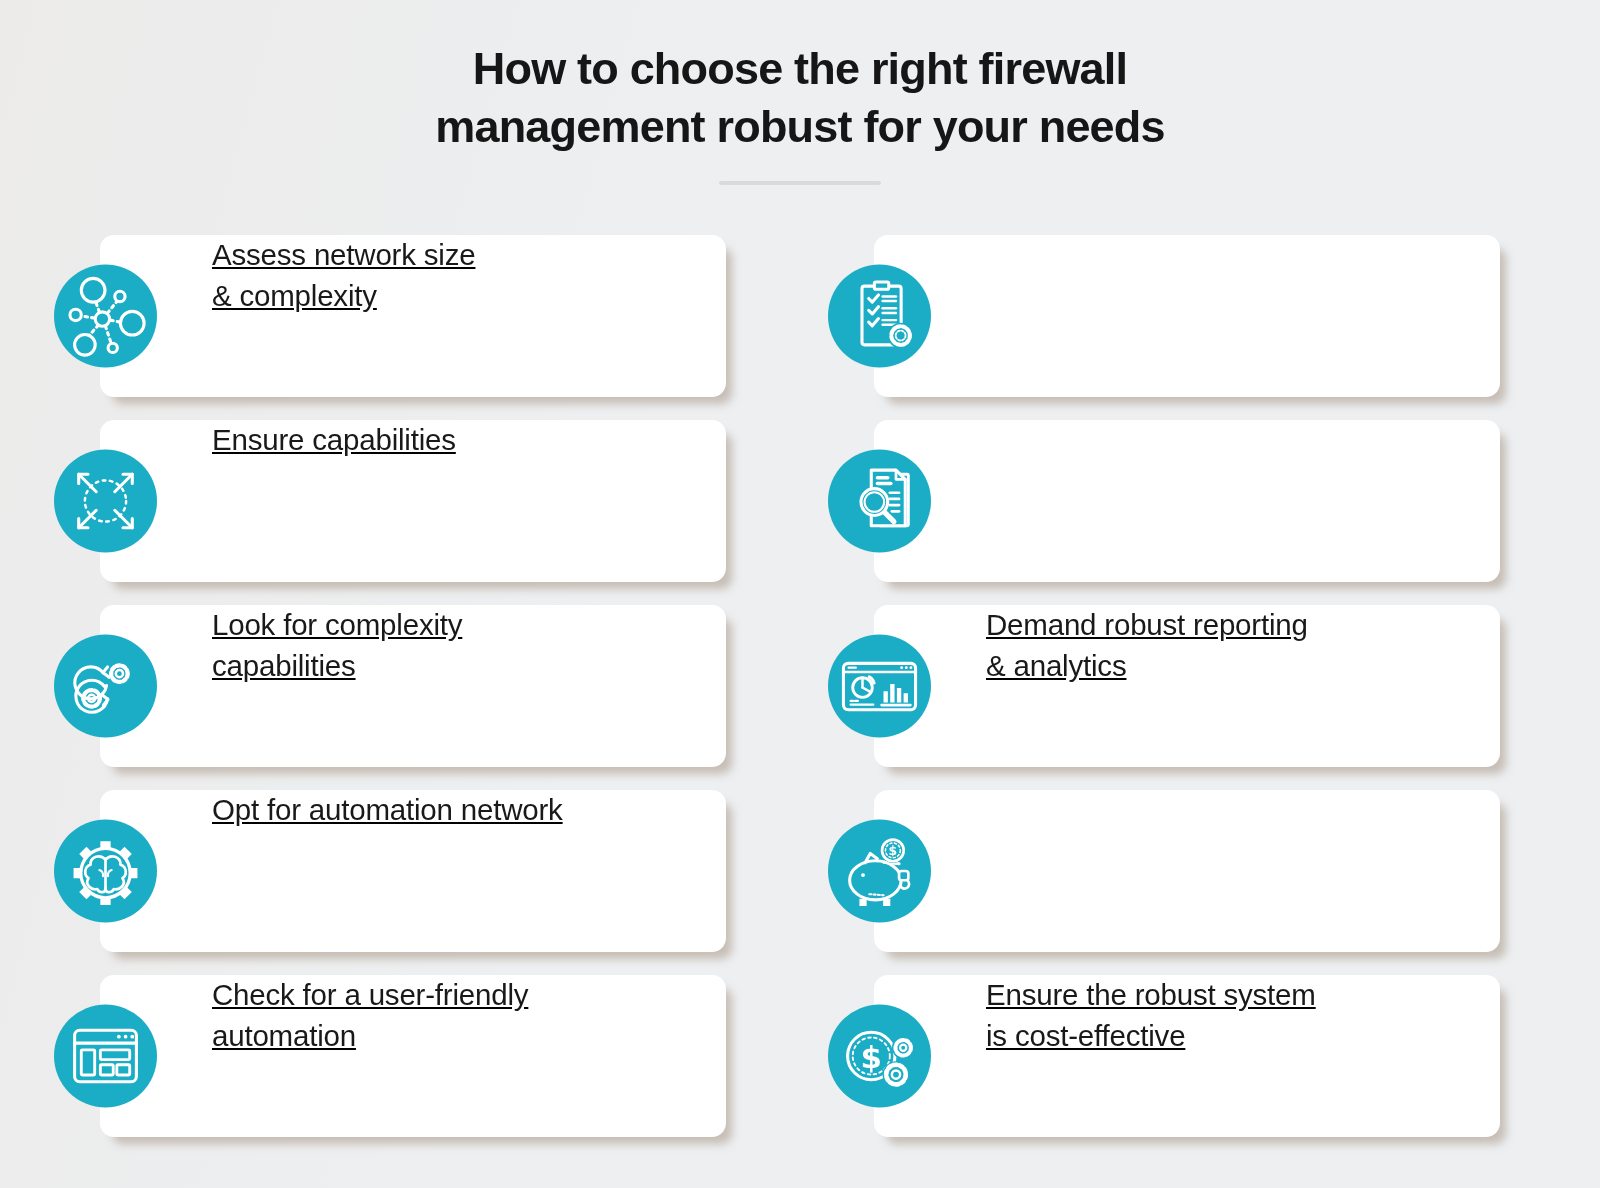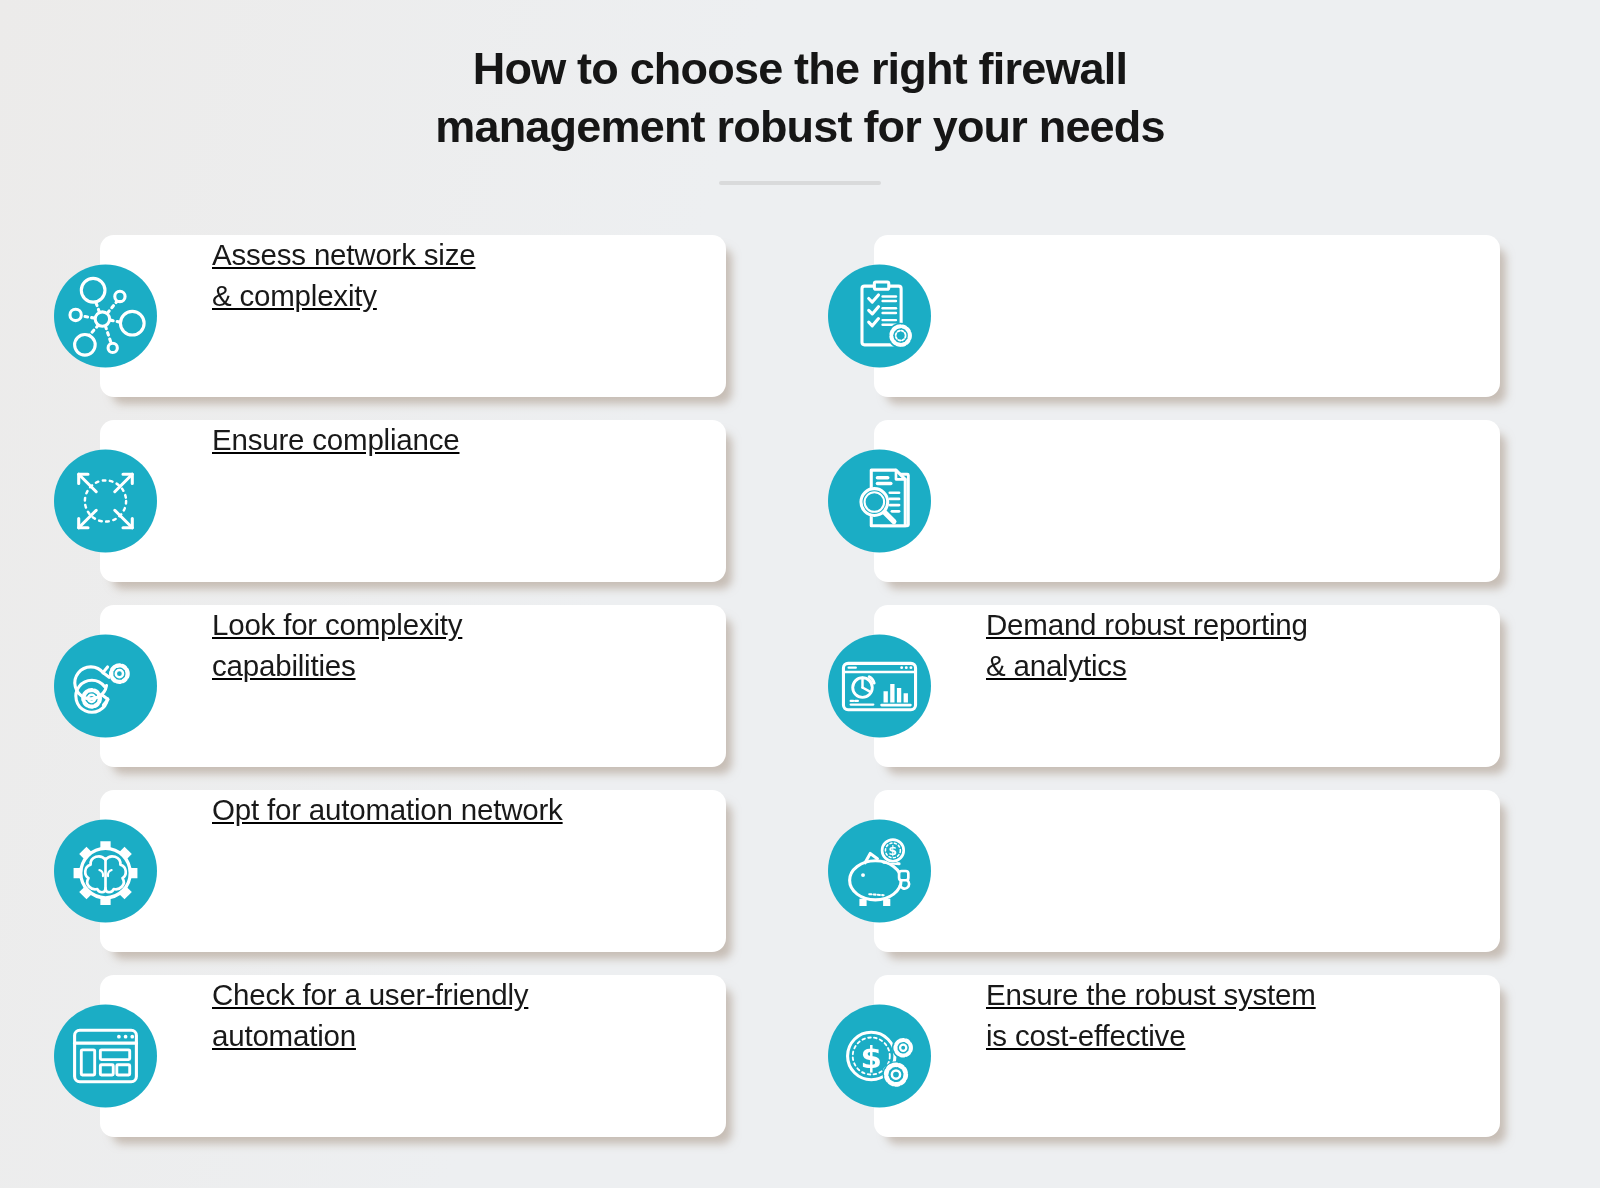--- a/index.html
+++ b/index.html
@@ -110,7 +110,7 @@
             </g>
           </svg>
         </span>
-        <div class="card-label">Ensure compliance</div>
+        <div class="card-label">Ensure capabilities</div>
       </div>
       <div class="card">
         <span class="icon-circle">

